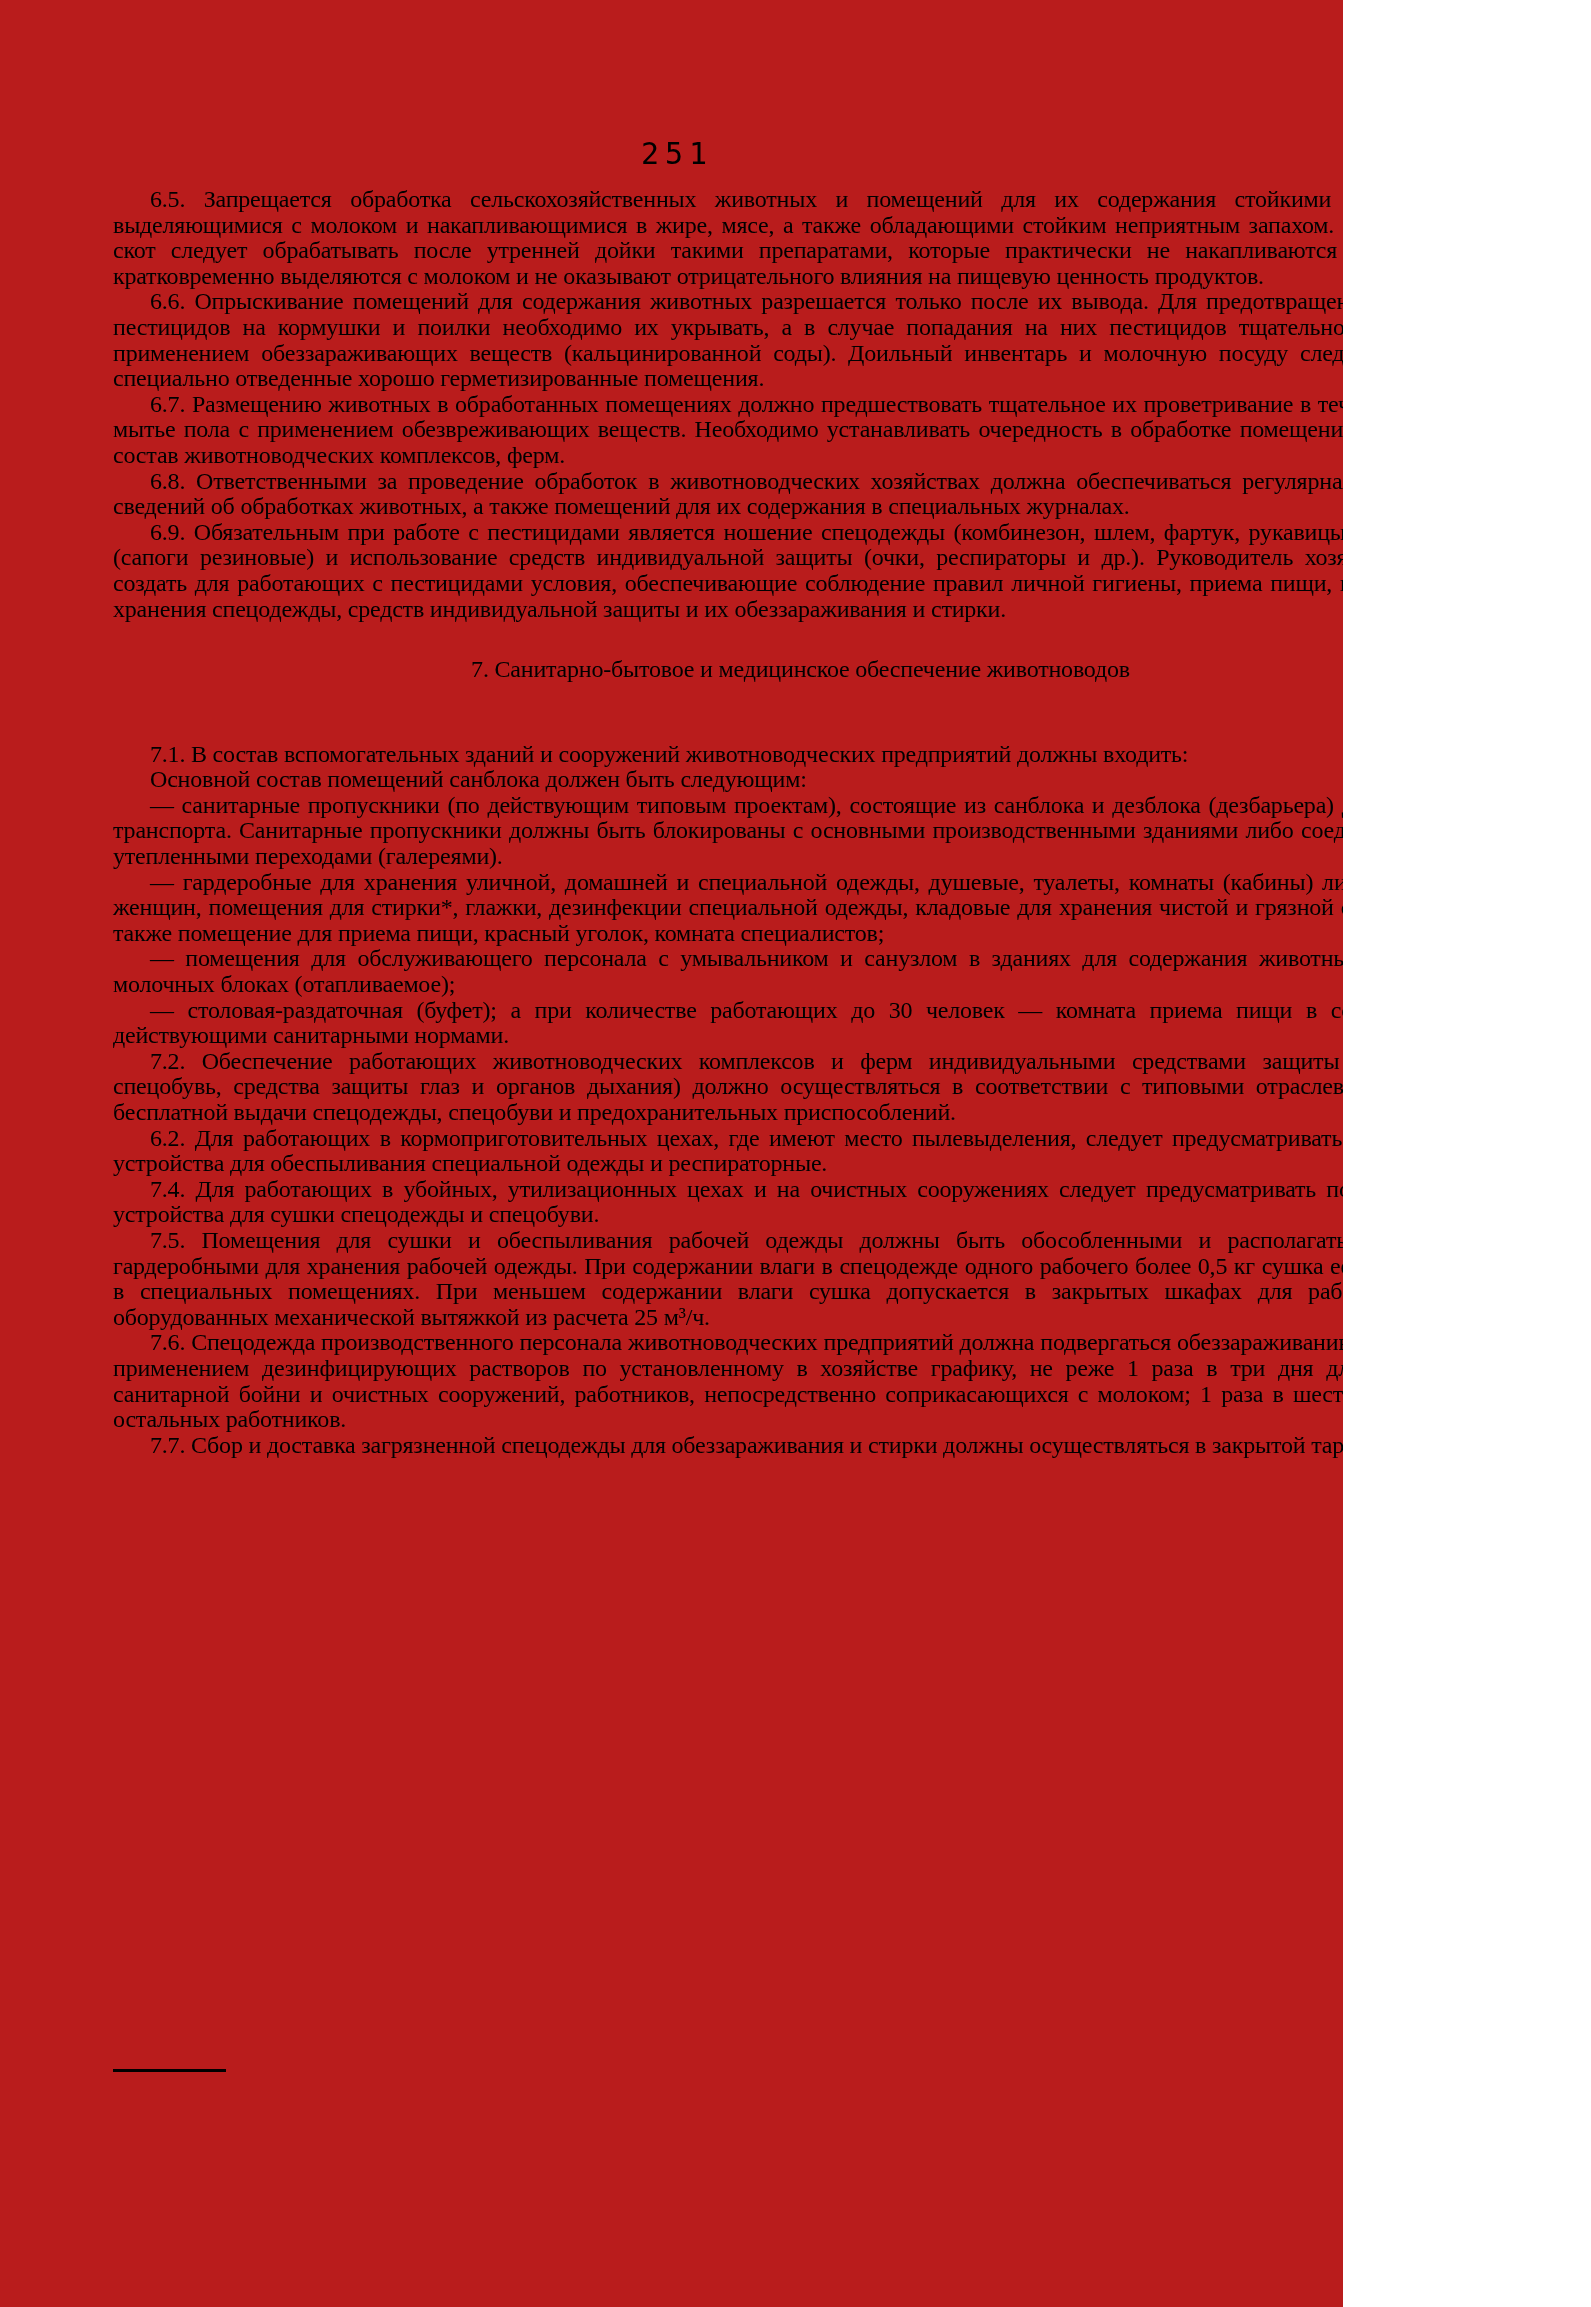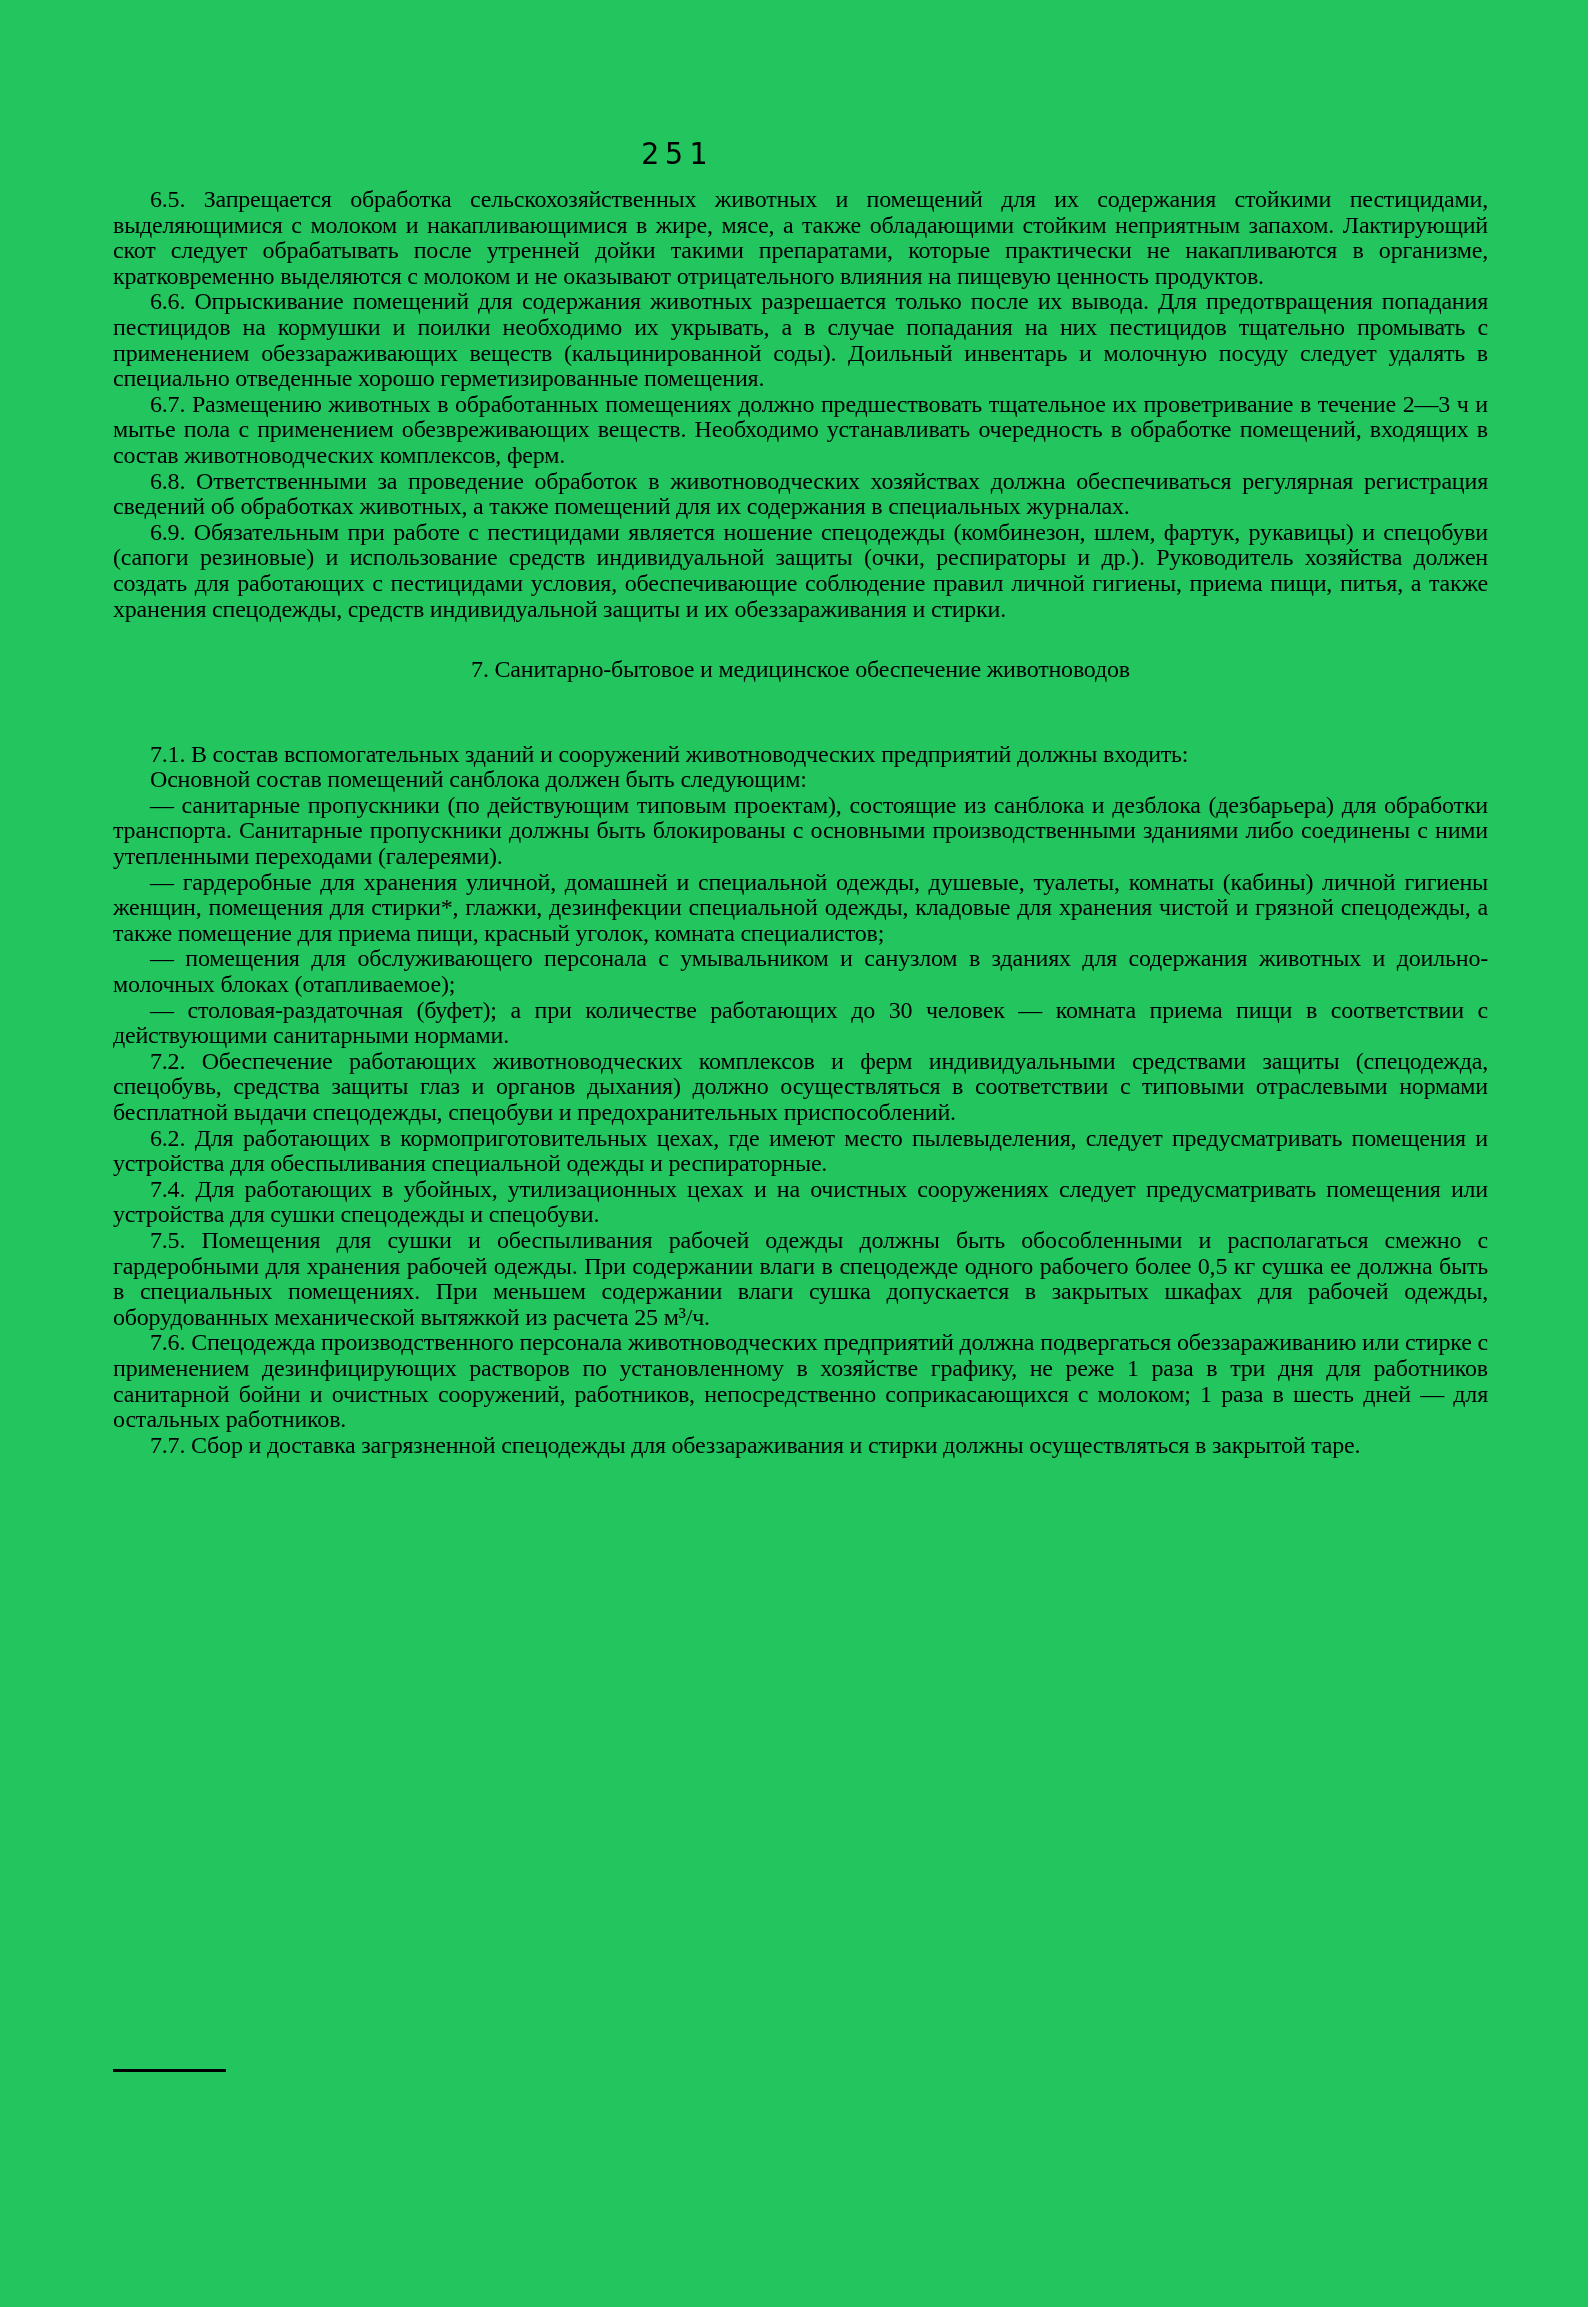--- a/index.html
+++ b/index.html
@@ -9,9 +9,9 @@
   }
   .page {
     position: relative;
-    width: 1588px;
+    width: 1343px;
     height: 2307px;
-    background: #22c55e;
+    background: #b91c1c;
     overflow: hidden;
     font-family: "Liberation Serif", serif;
     color: #000000;

